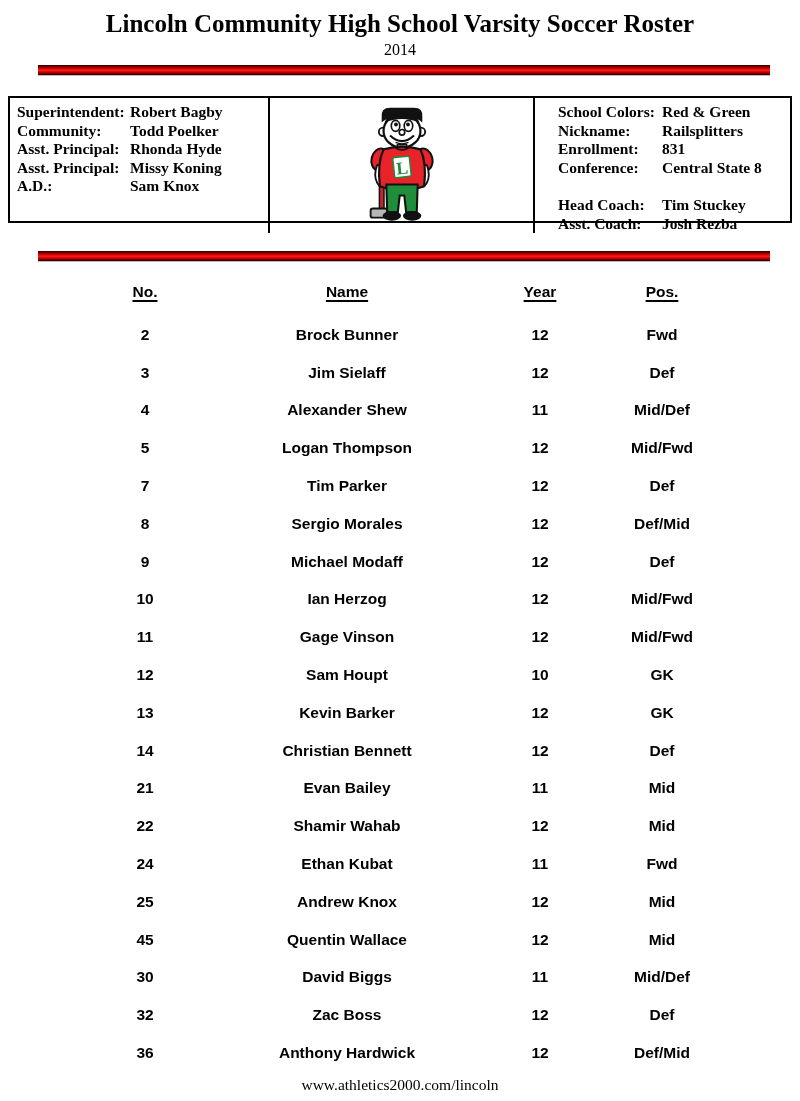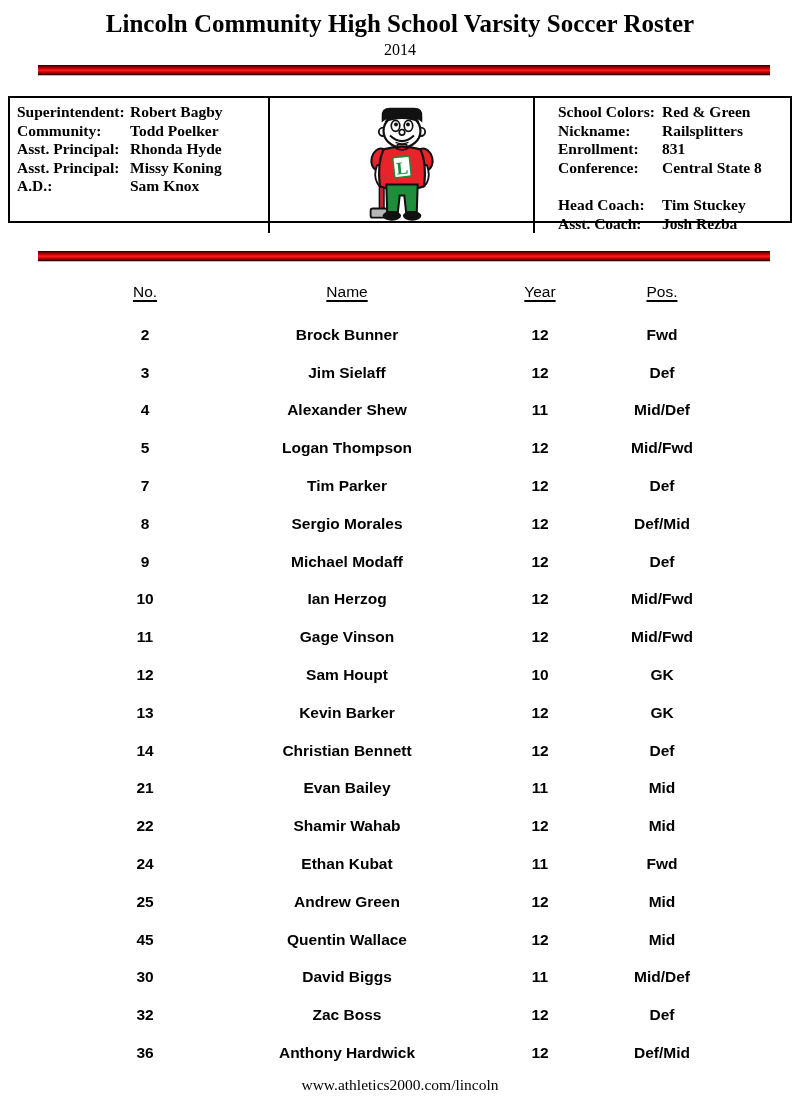--- a/index.html
+++ b/index.html
@@ -30,7 +30,7 @@
   
   .roster{margin-top:22px;}
   .r-grid{display:grid;grid-template-columns:146px 258px 128px 116px;padding-left:72px;
-    font-family:"Liberation Sans",sans-serif;font-weight:normal;font-size:15.5px;}
+    font-family:"Liberation Sans",sans-serif;font-weight:bold;font-size:15.5px;}
   .r-grid > div{text-align:center;}
   .hdr-row > div > span{text-decoration:underline;text-decoration-thickness:2px;text-underline-offset:3px;}
   .hdr-row{height:22px;}

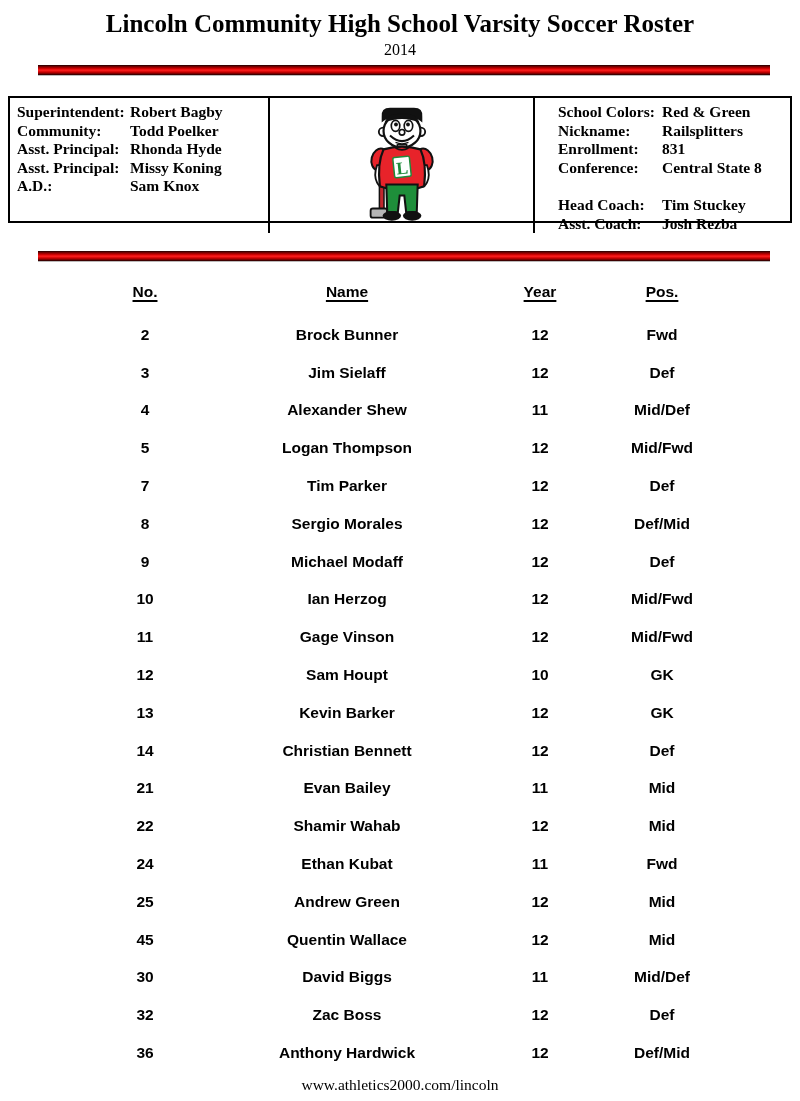--- a/index.html
+++ b/index.html
@@ -285,7 +285,7 @@
 
       <div class="roster-row">
         <div>25</div>
-        <div>Andrew Green</div>
+        <div>Andrew Knox</div>
         <div>12</div>
         <div>Mid</div>
       </div>

